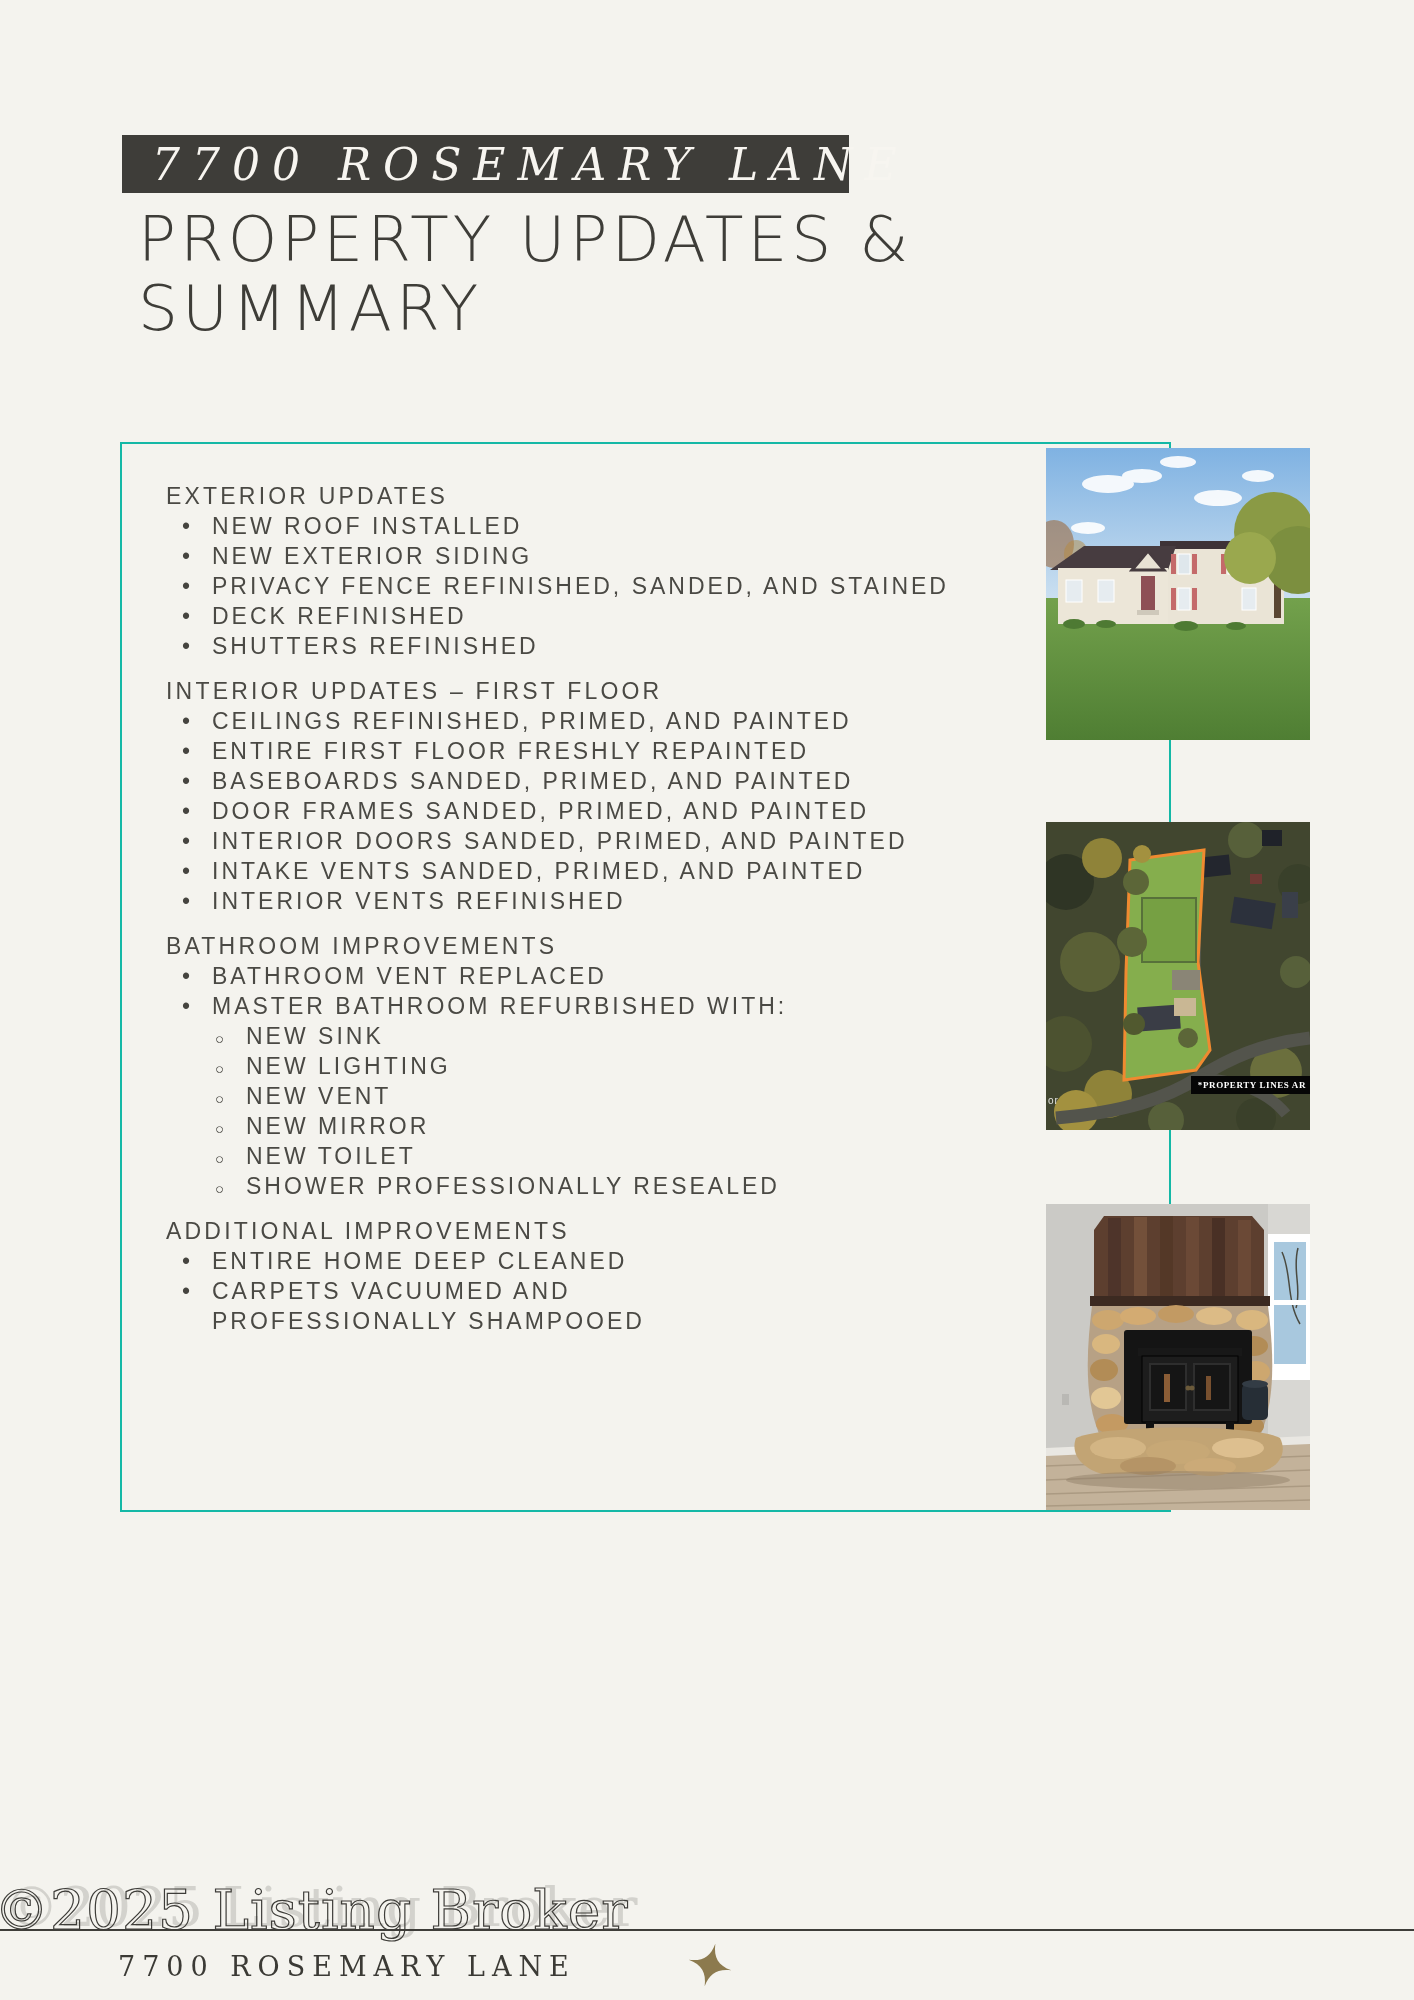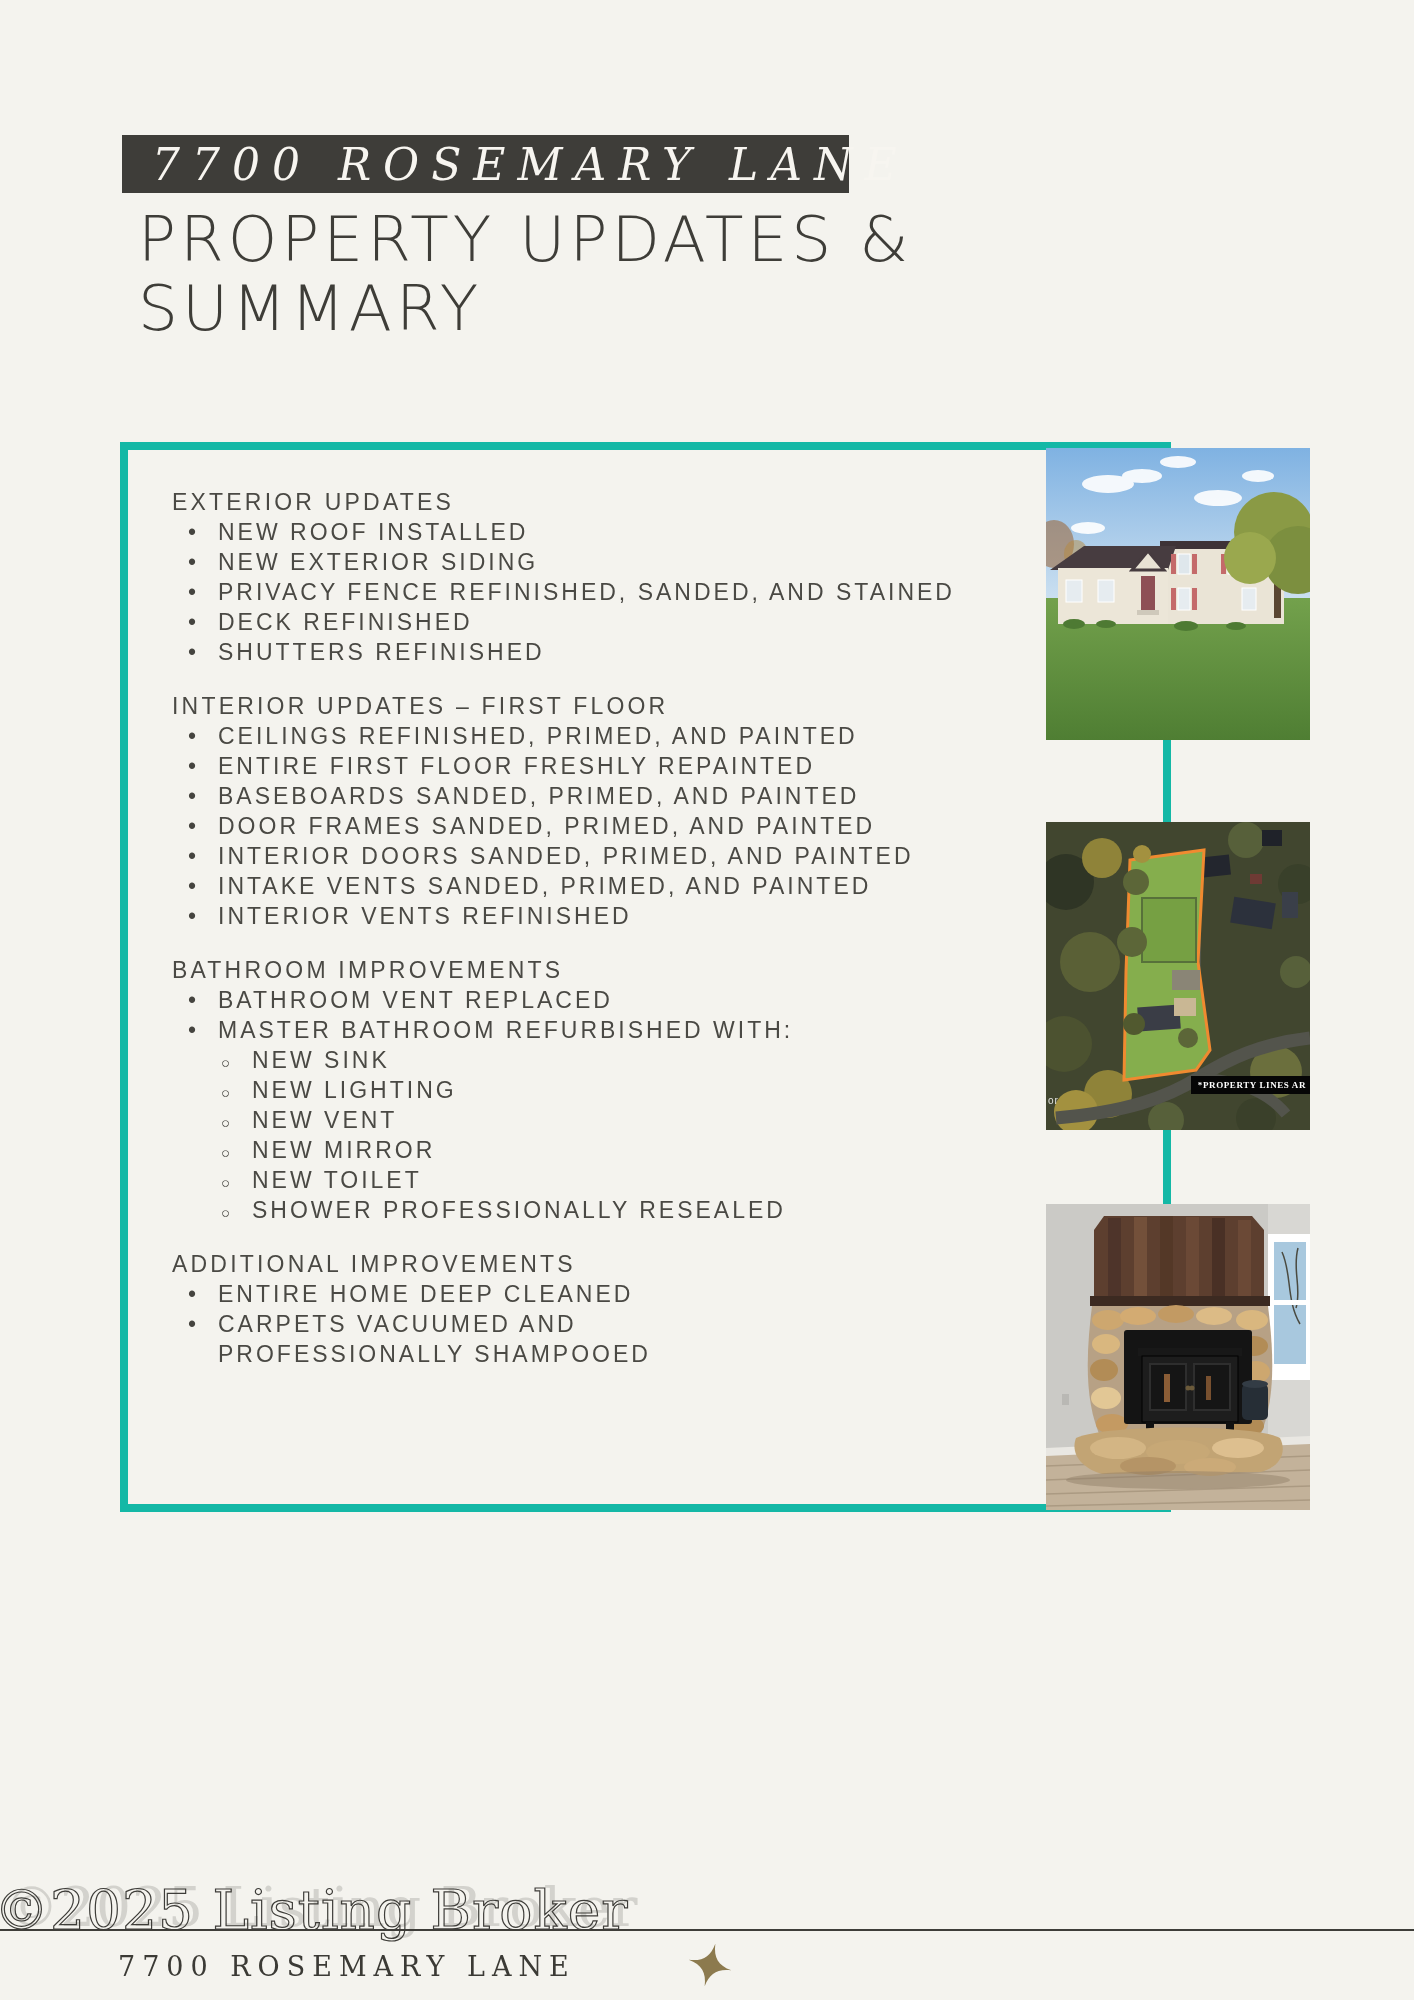--- a/index.html
+++ b/index.html
@@ -28,7 +28,7 @@
   
   .content-box {
     position:absolute; left:120px; top:442px; width:1051px; height:1070px;
-    border:8px solid #14b8a6; box-sizing:border-box;
+    border:2px solid #14b8a6; box-sizing:border-box;
     padding:37px 12px 0 44px;
   }
   .section { margin-top:24px; }

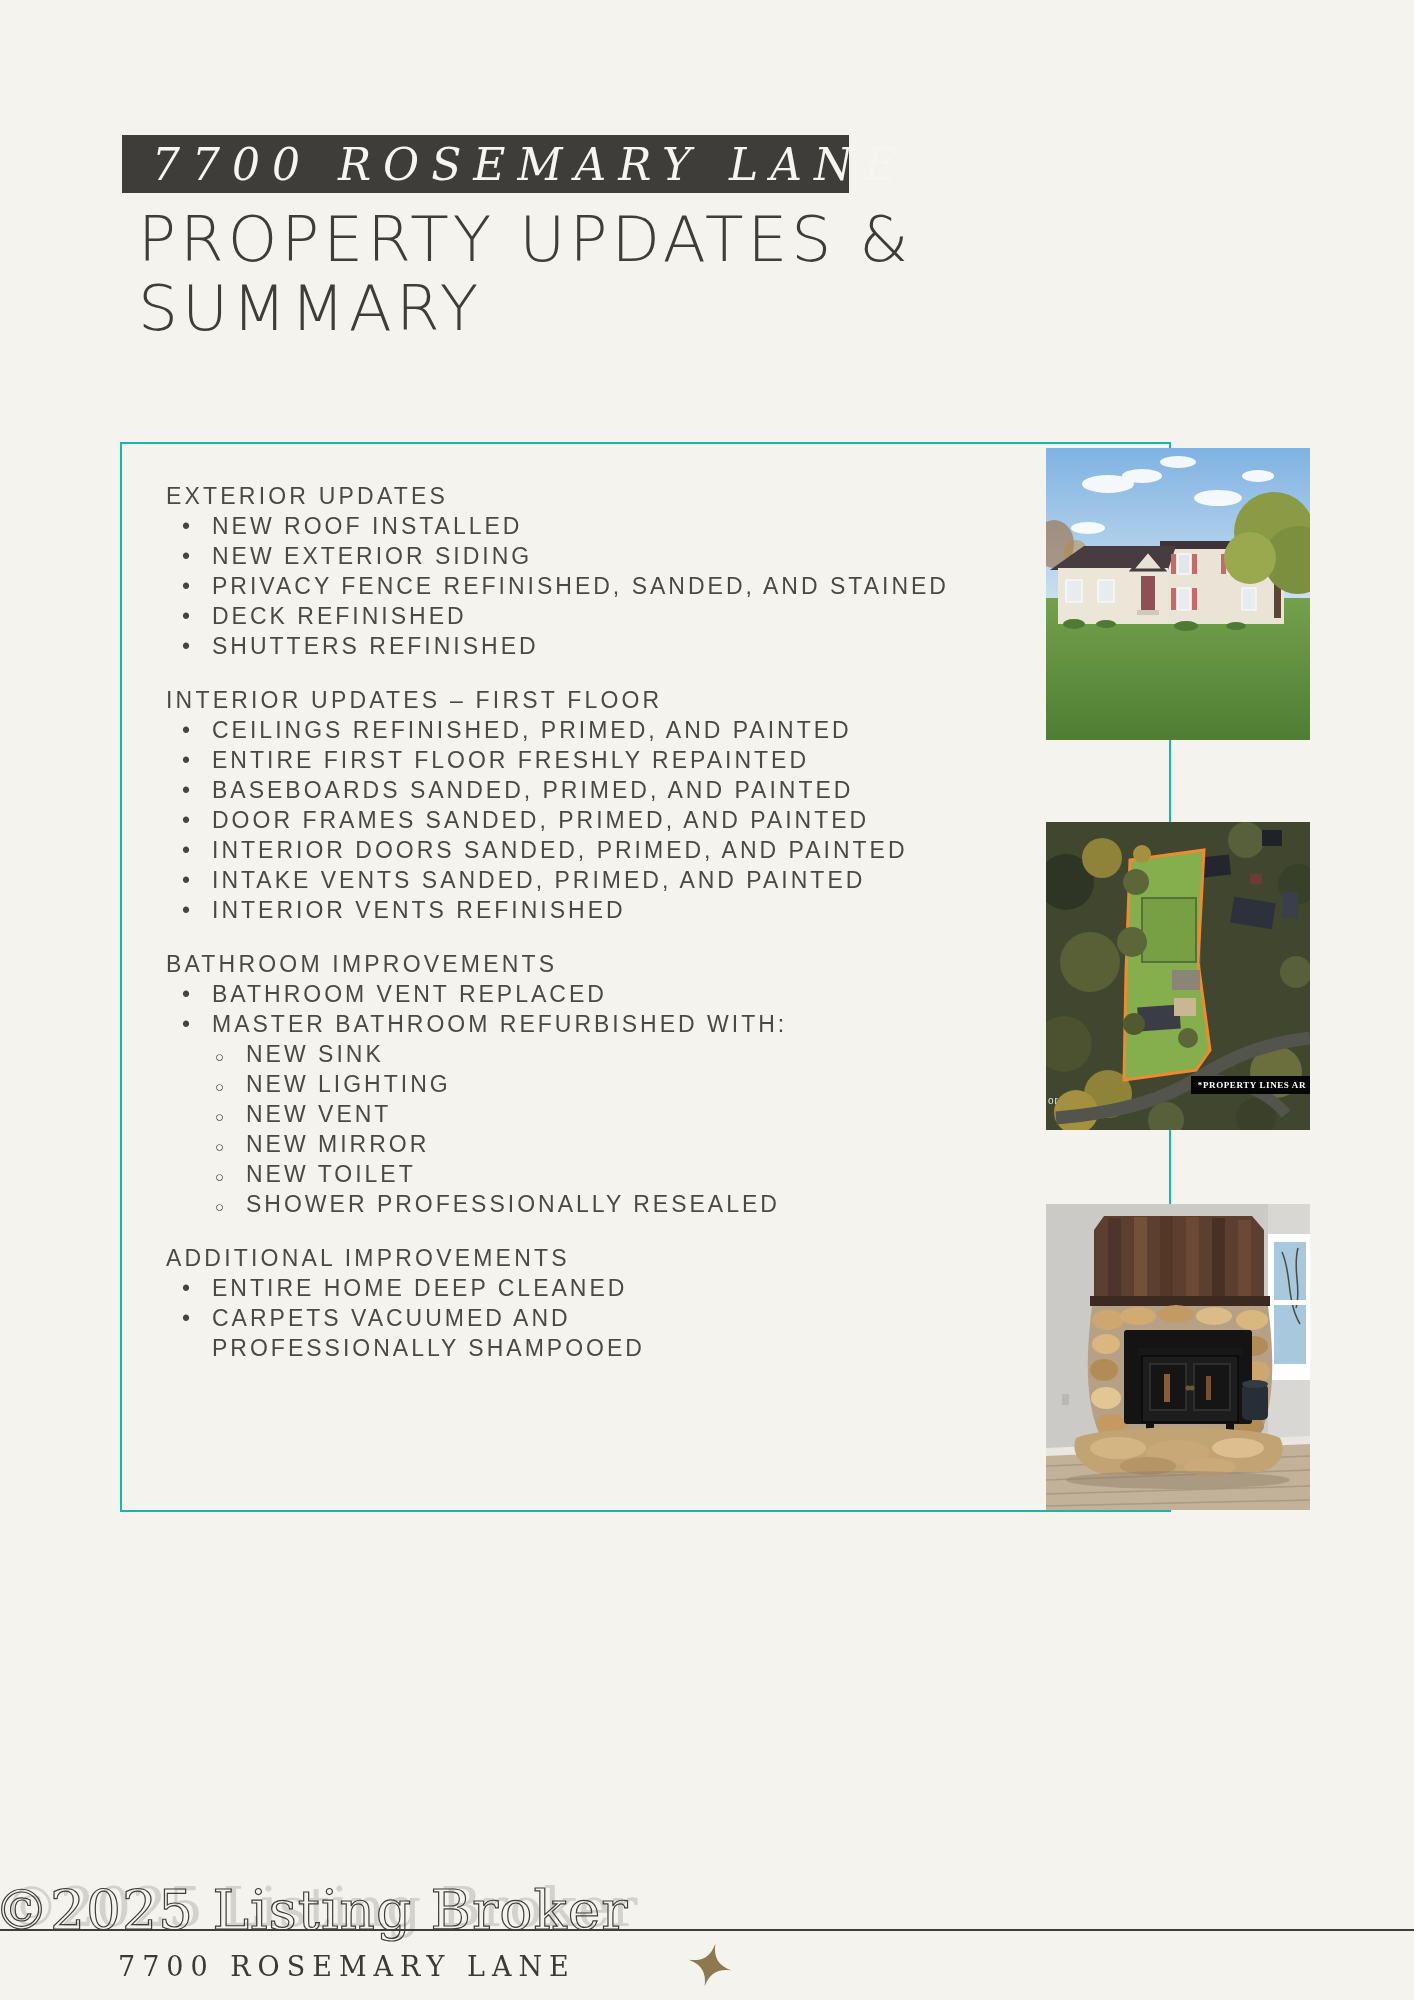--- a/index.html
+++ b/index.html
@@ -31,7 +31,7 @@
     border:2px solid #14b8a6; box-sizing:border-box;
     padding:37px 12px 0 44px;
   }
-  .section { margin-top:24px; }
+  .section { margin-top:15px; }
   .section:first-child { margin-top:0; }
   .sec-heading { font-size:23px; line-height:30px; letter-spacing:3.2px; color:#4a4944; }
   ul.items, ul.sub { list-style:none; margin:0; padding:0; }

